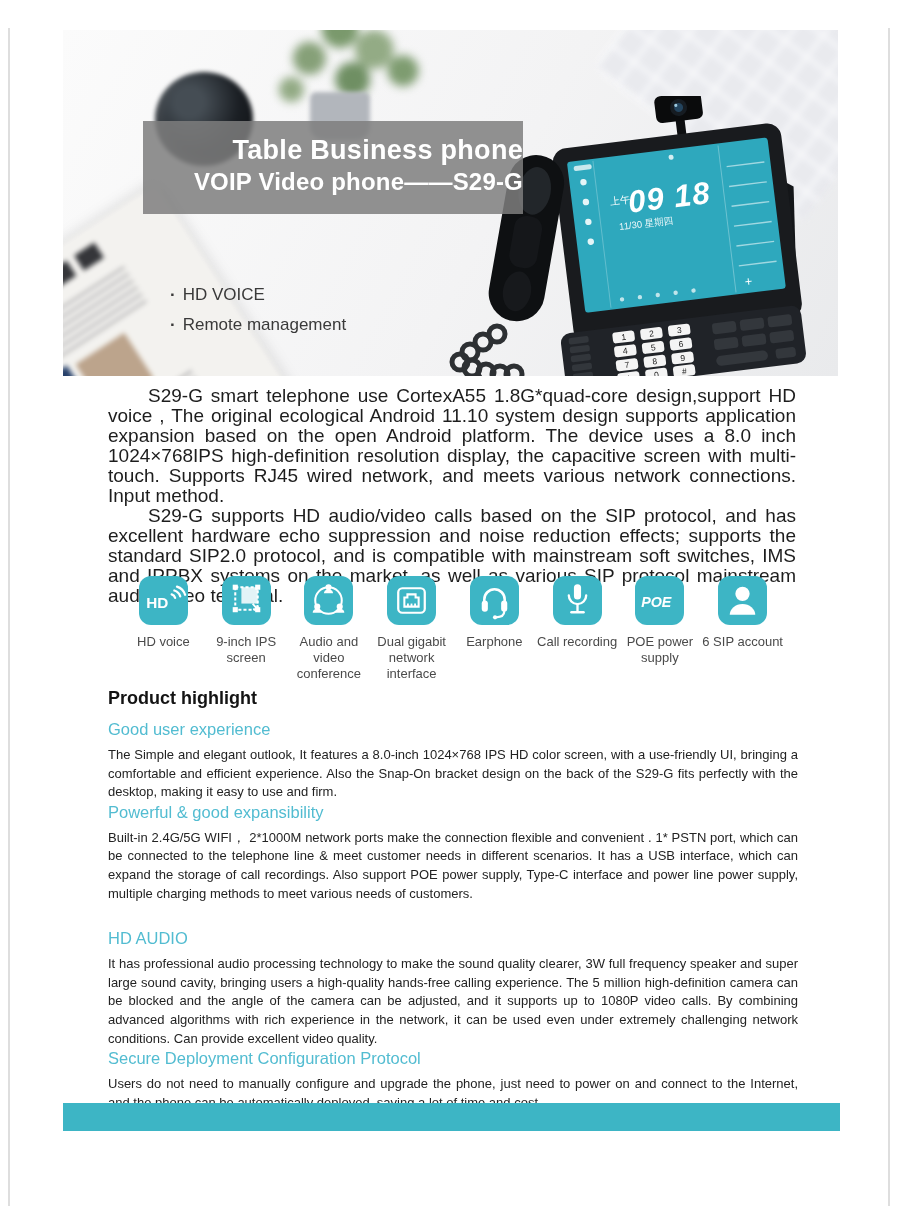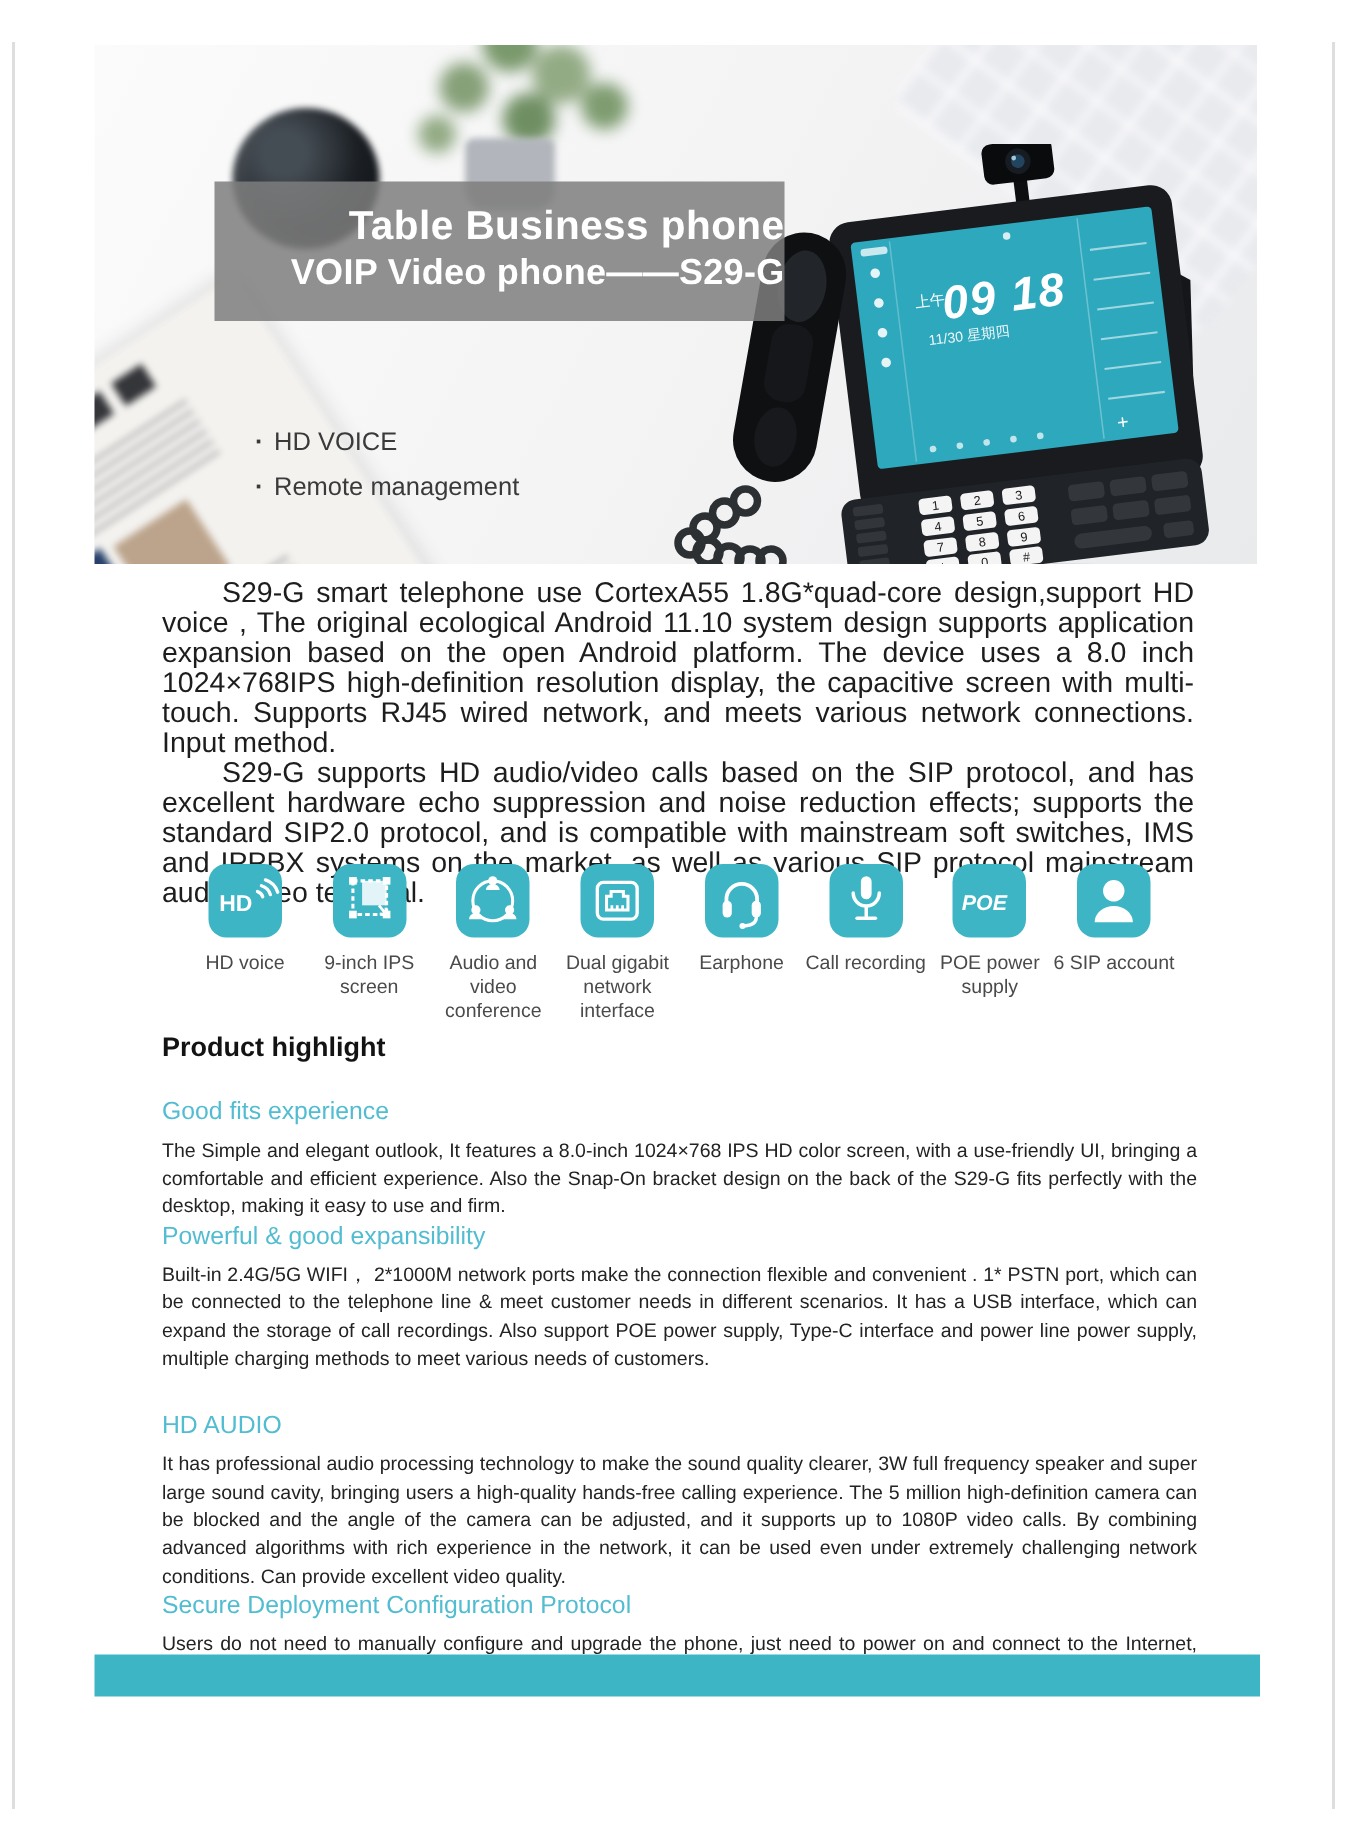--- a/index.html
+++ b/index.html
@@ -70,7 +70,7 @@
 
   
   .highlight{position:absolute;left:108px;top:688px;width:690px;}
-  .ph-title{font-size:18px;font-weight:700;color:#131313;margin:0 0 23px 0;}
+  .ph-title{font-size:18px;font-weight:700;color:#131313;margin:0 0 11px 0;}
   .section{margin-top:1px;}
   .section.first{margin-top:8px;}
   .sec-h{font-size:16.5px;font-weight:400;color:#52BCD1;margin:0 0 7px 0;}

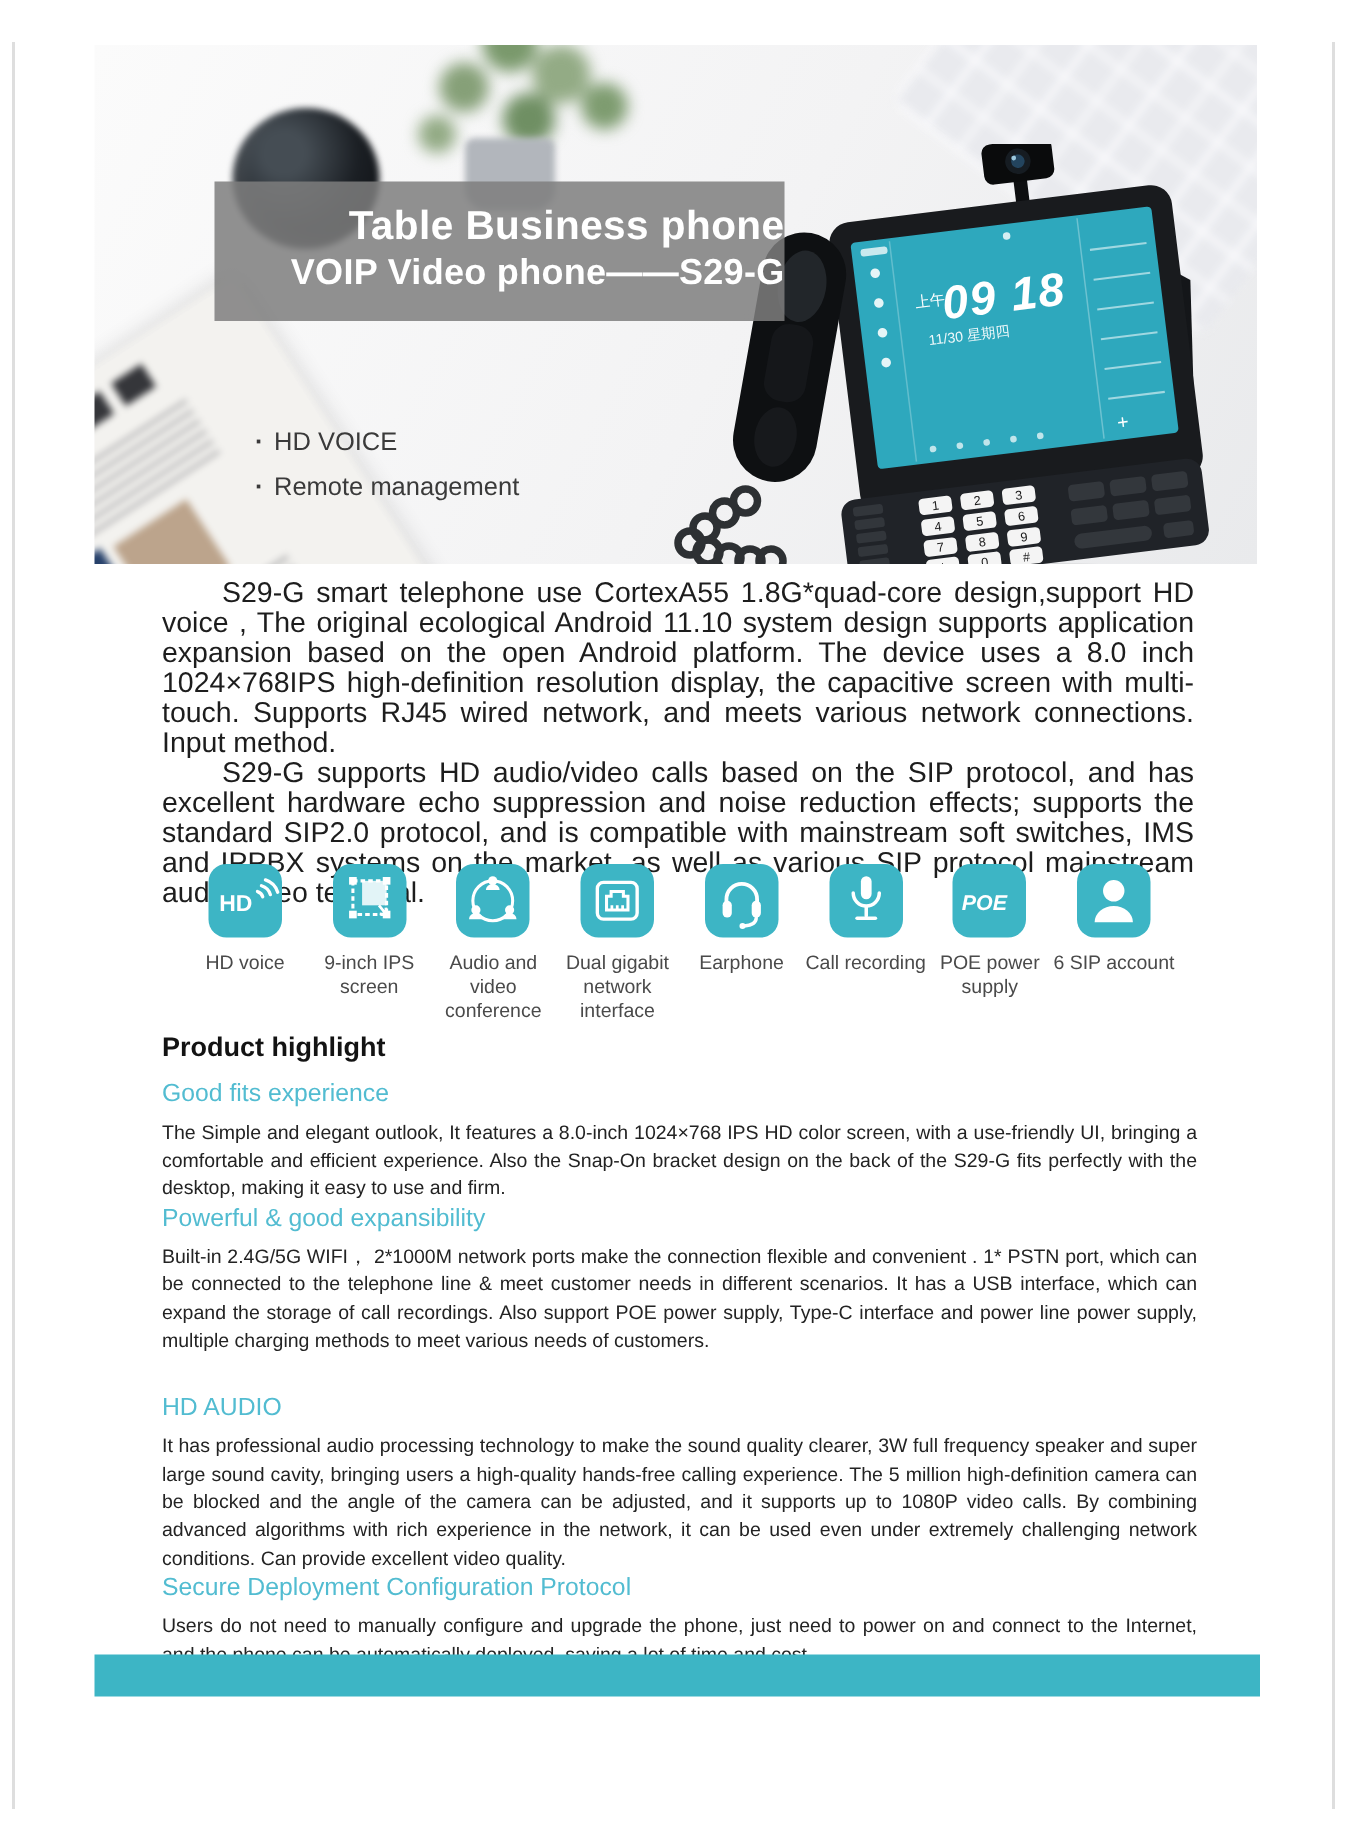--- a/index.html
+++ b/index.html
@@ -335,7 +335,7 @@
     <h2 class="ph-title">Product highlight</h2>
 
     <div class="section first">
-      <h3 class="sec-h">Good fits experience</h3>
+      <h3 class="sec-h">Good user experience</h3>
       <p class="sec-b">The Simple and elegant outlook, It features a 8.0-inch 1024×768 IPS HD color screen, with a use-friendly UI, bringing a comfortable and efficient experience. Also the Snap-On bracket design on the back of the S29-G fits perfectly with the desktop, making it easy to use and firm.</p>
     </div>
 

